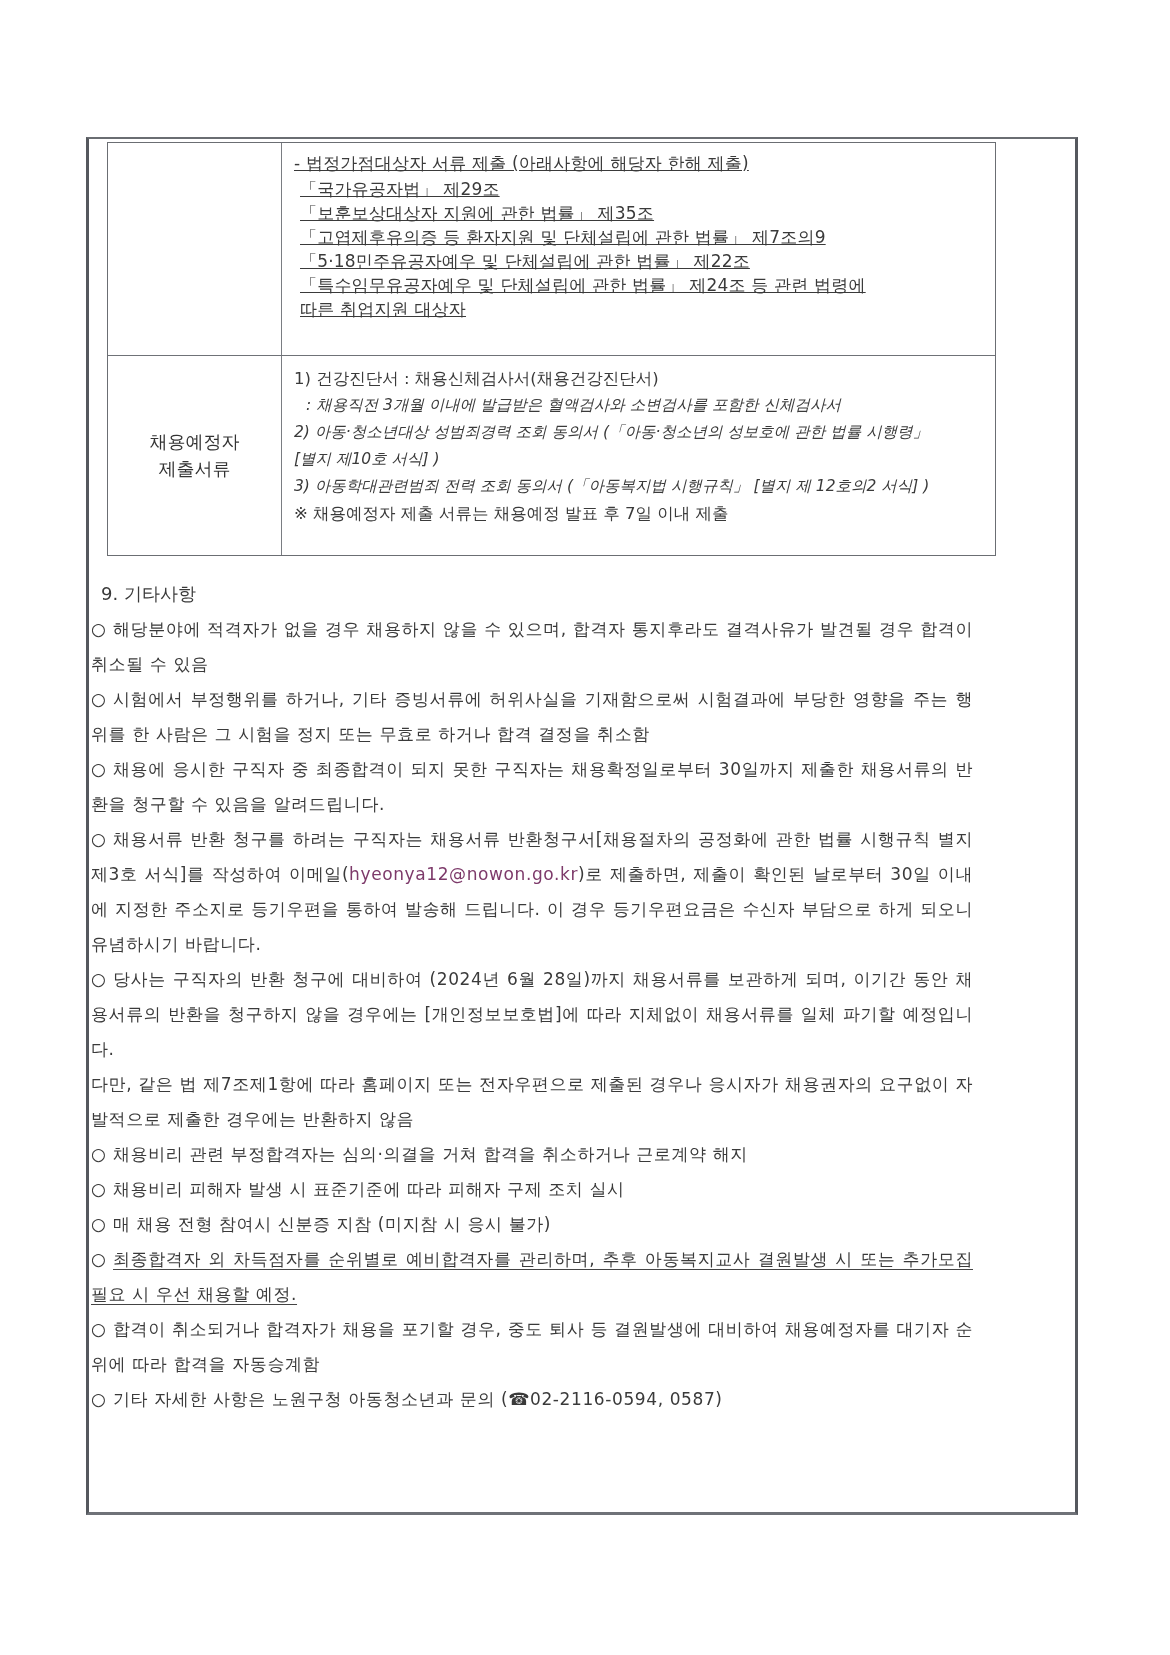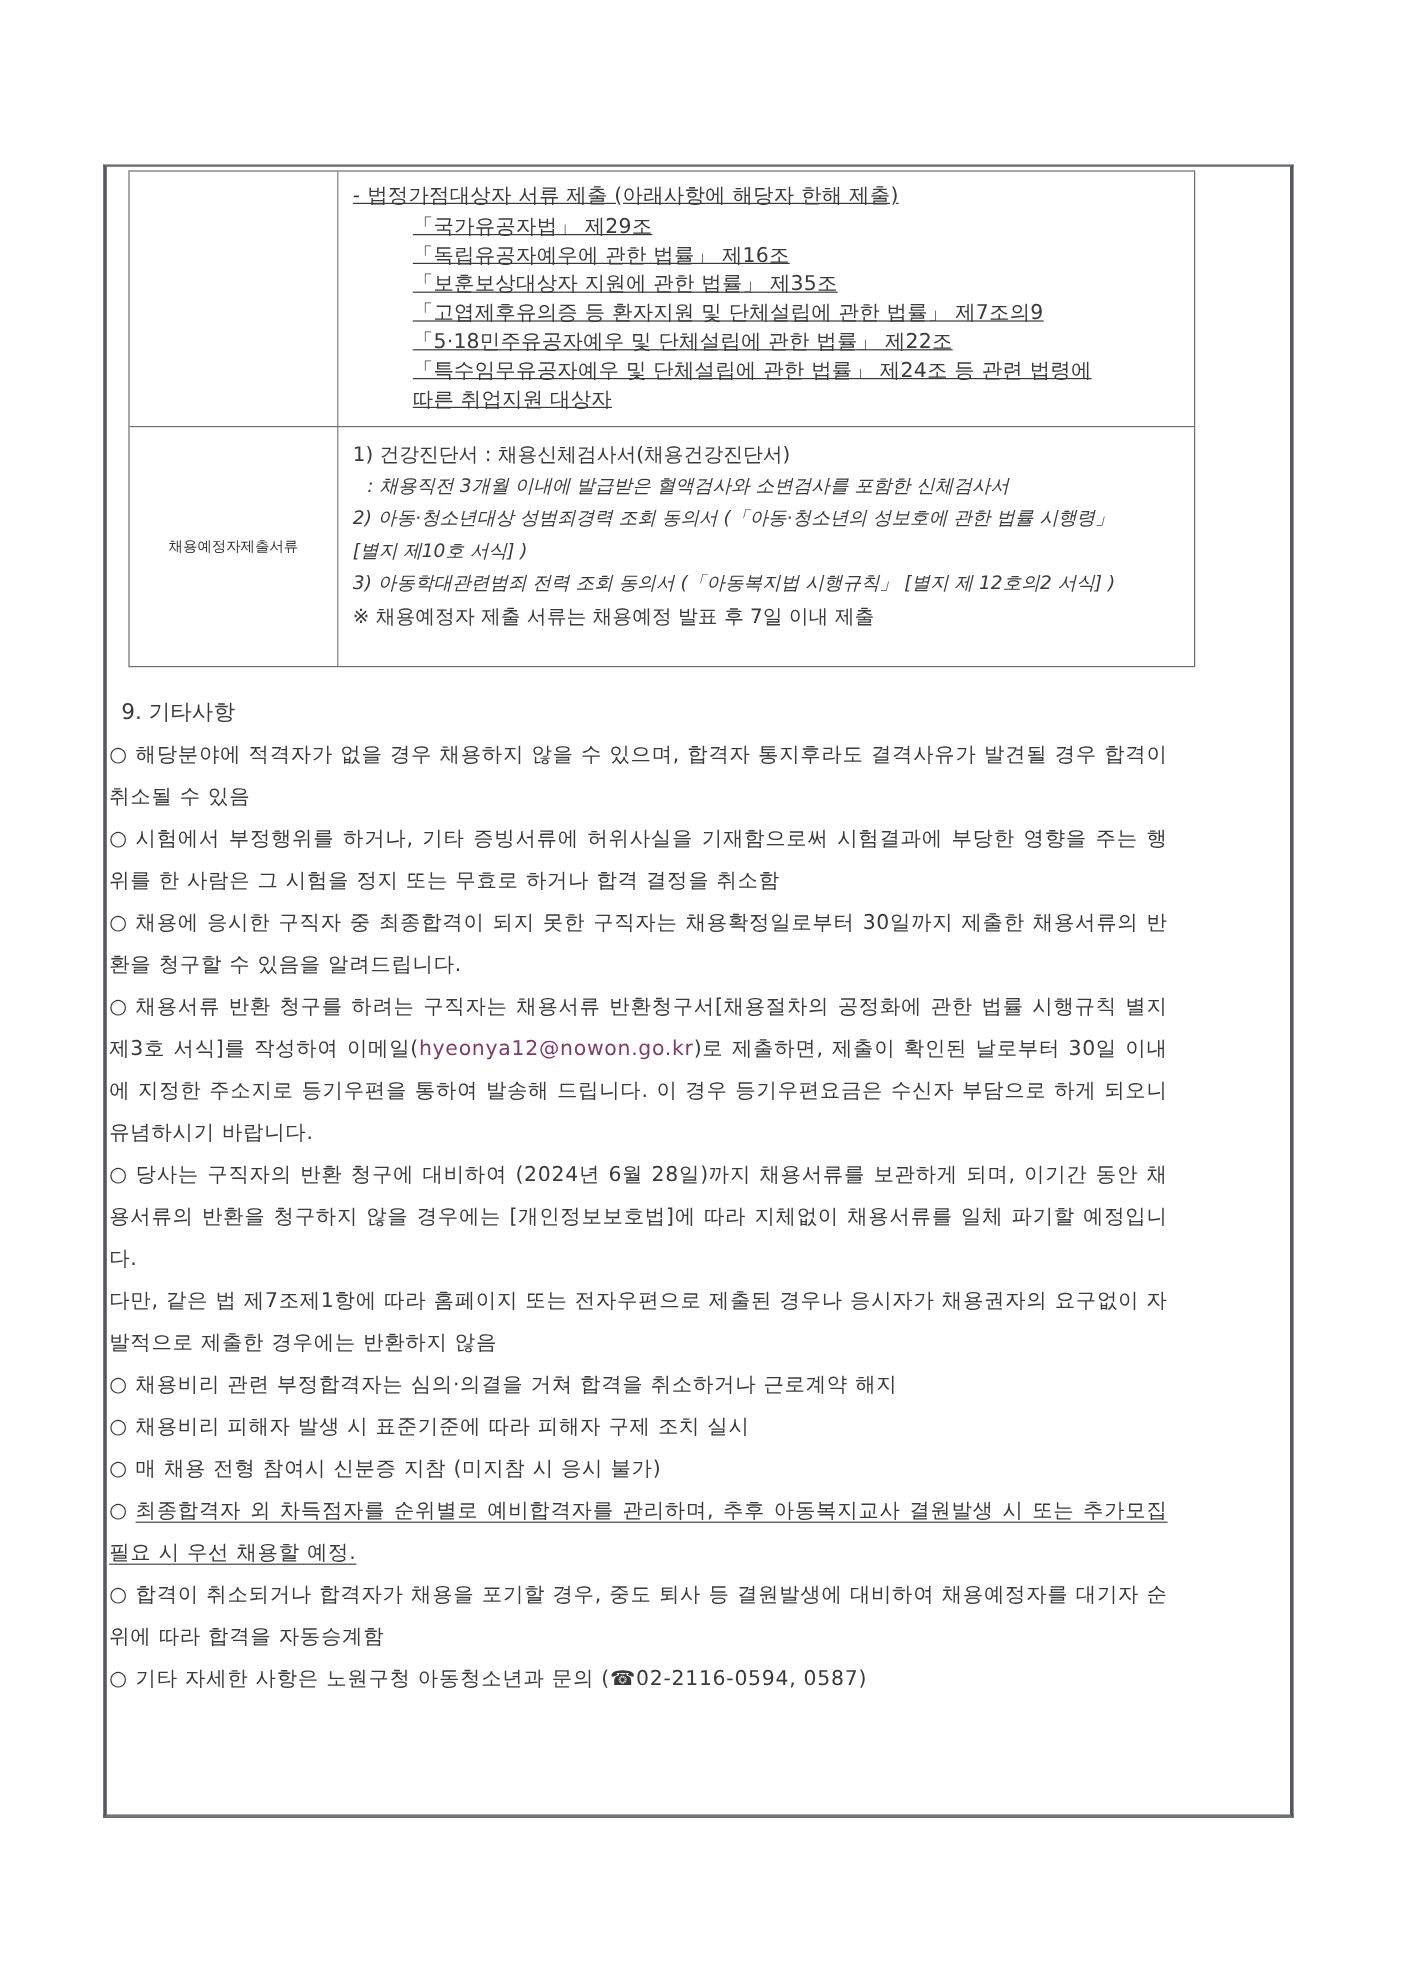--- a/index.html
+++ b/index.html
@@ -15,7 +15,7 @@
   .cell-top { position:absolute; left:186px; top:8px; width:690px; font-size:17px; line-height:24px; letter-spacing:0.2px;text-decoration:underline; }
   .cell-top .line { white-space:nowrap; }
   .cell-top .first { margin-bottom:2px; }
-  .cell-top .indent { padding-left:6px;margin-left:44px; }
+  .cell-top .indent { padding-left:6px; }
   .cell-label { position:absolute; left:0; top:212px; width:173px; height:200px;
                 display:flex; flex-direction:row; align-items:center; justify-content:center;
                 font-size:12px; line-height:27px; color:#333; }

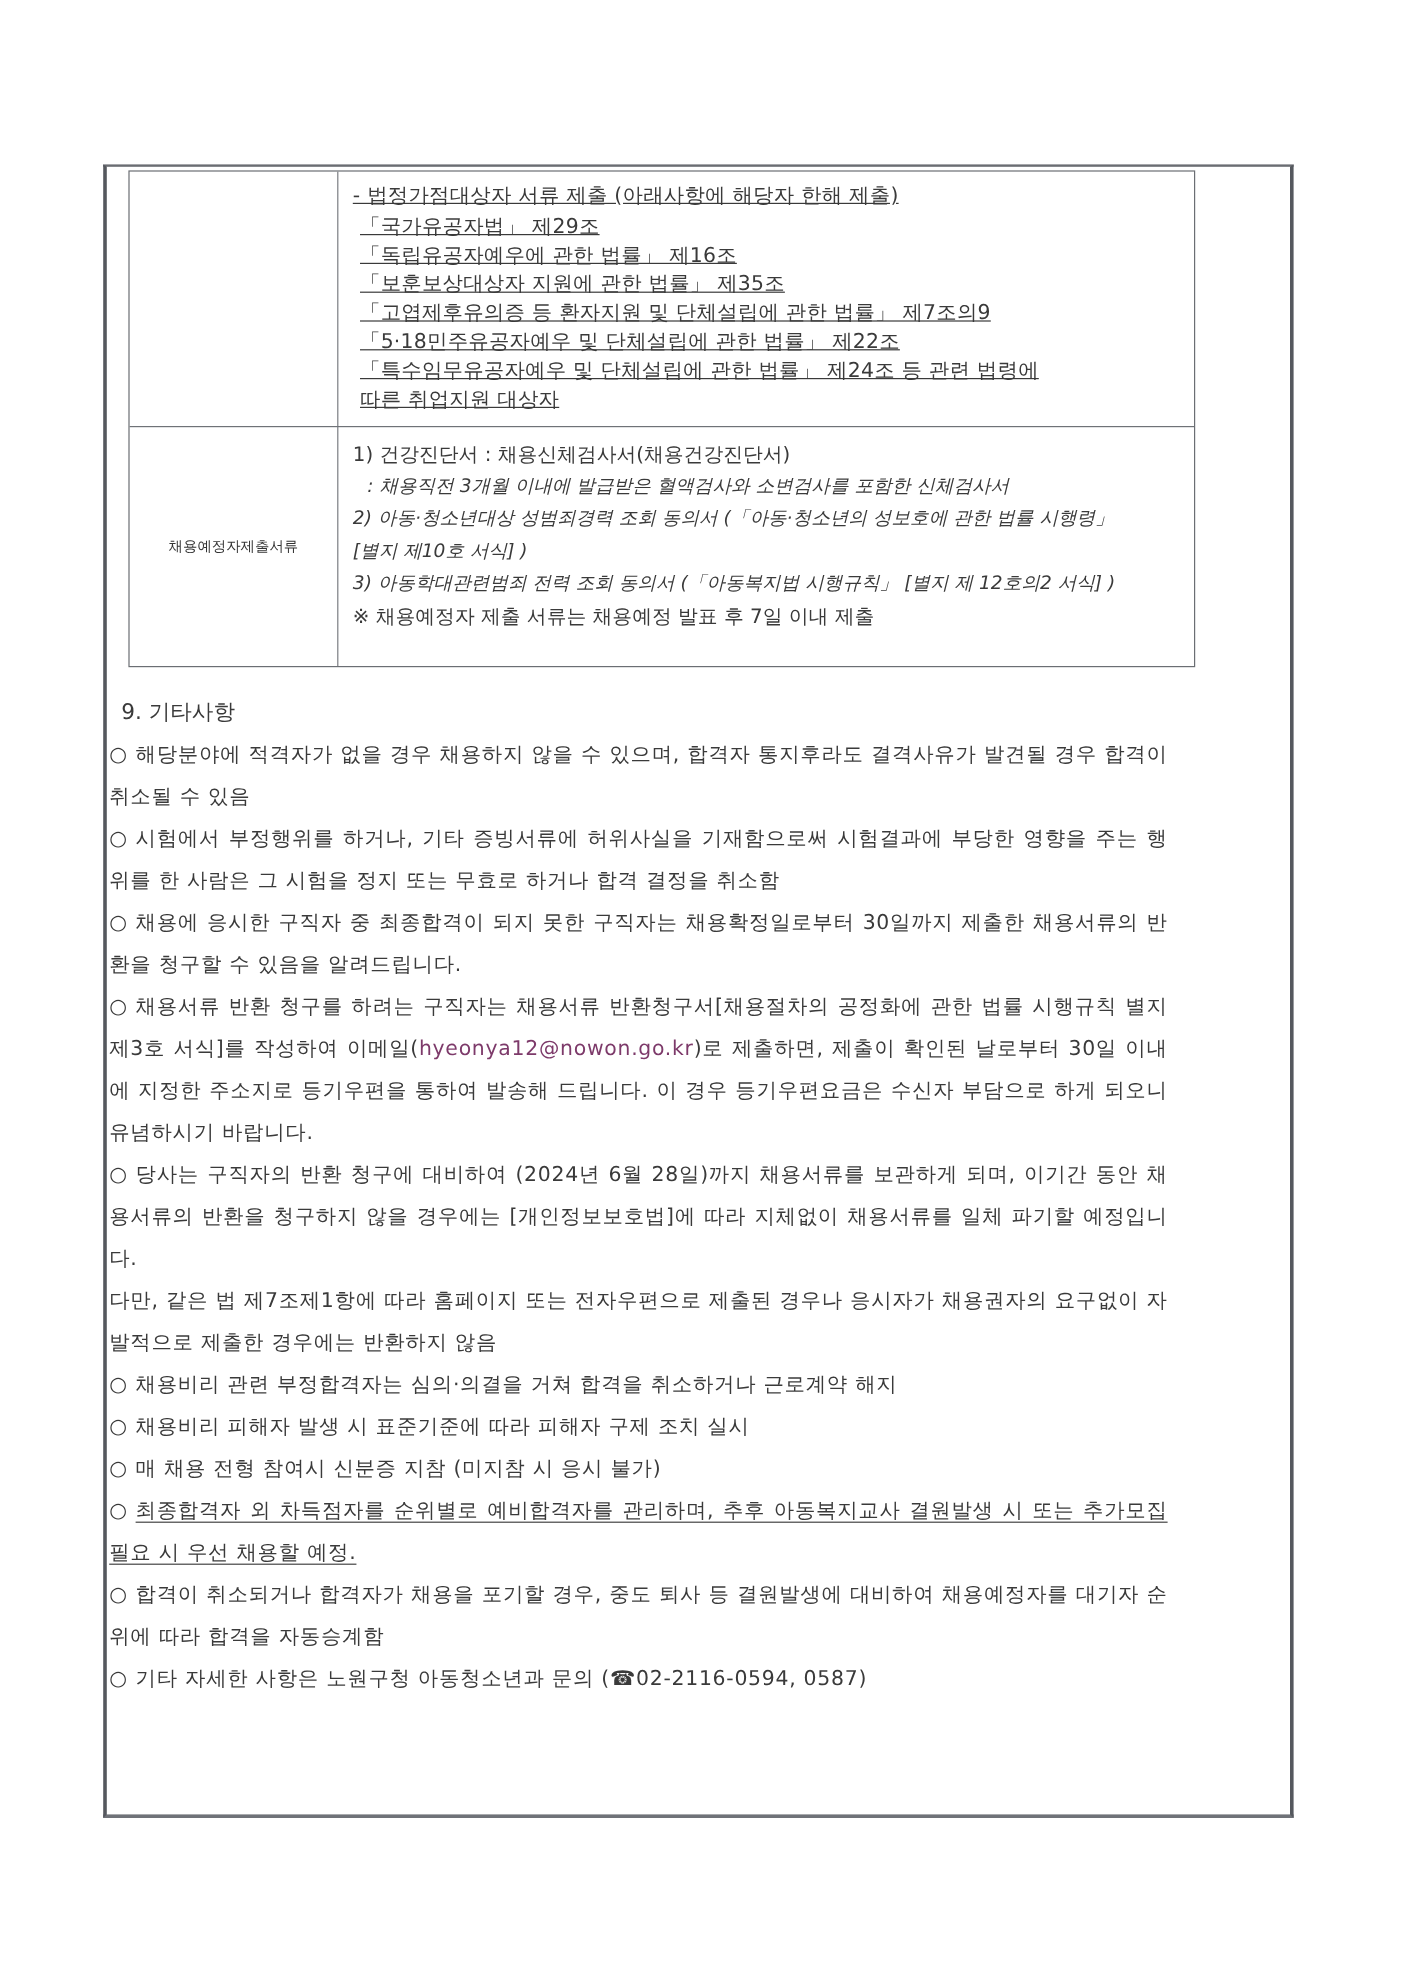--- a/index.html
+++ b/index.html
@@ -42,7 +42,6 @@
   <div class="cell-top">
     <div class="line first">- 법정가점대상자 서류 제출 (아래사항에 해당자 한해 제출)</div>
     <div class="line indent">「국가유공자법」 제29조</div>
-    <div class="line indent">「독립유공자예우에 관한 법률」 제16조</div>
     <div class="line indent">「보훈보상대상자 지원에 관한 법률」 제35조</div>
     <div class="line indent">「고엽제후유의증 등 환자지원 및 단체설립에 관한 법률」 제7조의9</div>
     <div class="line indent">「5·18민주유공자예우 및 단체설립에 관한 법률」 제22조</div>

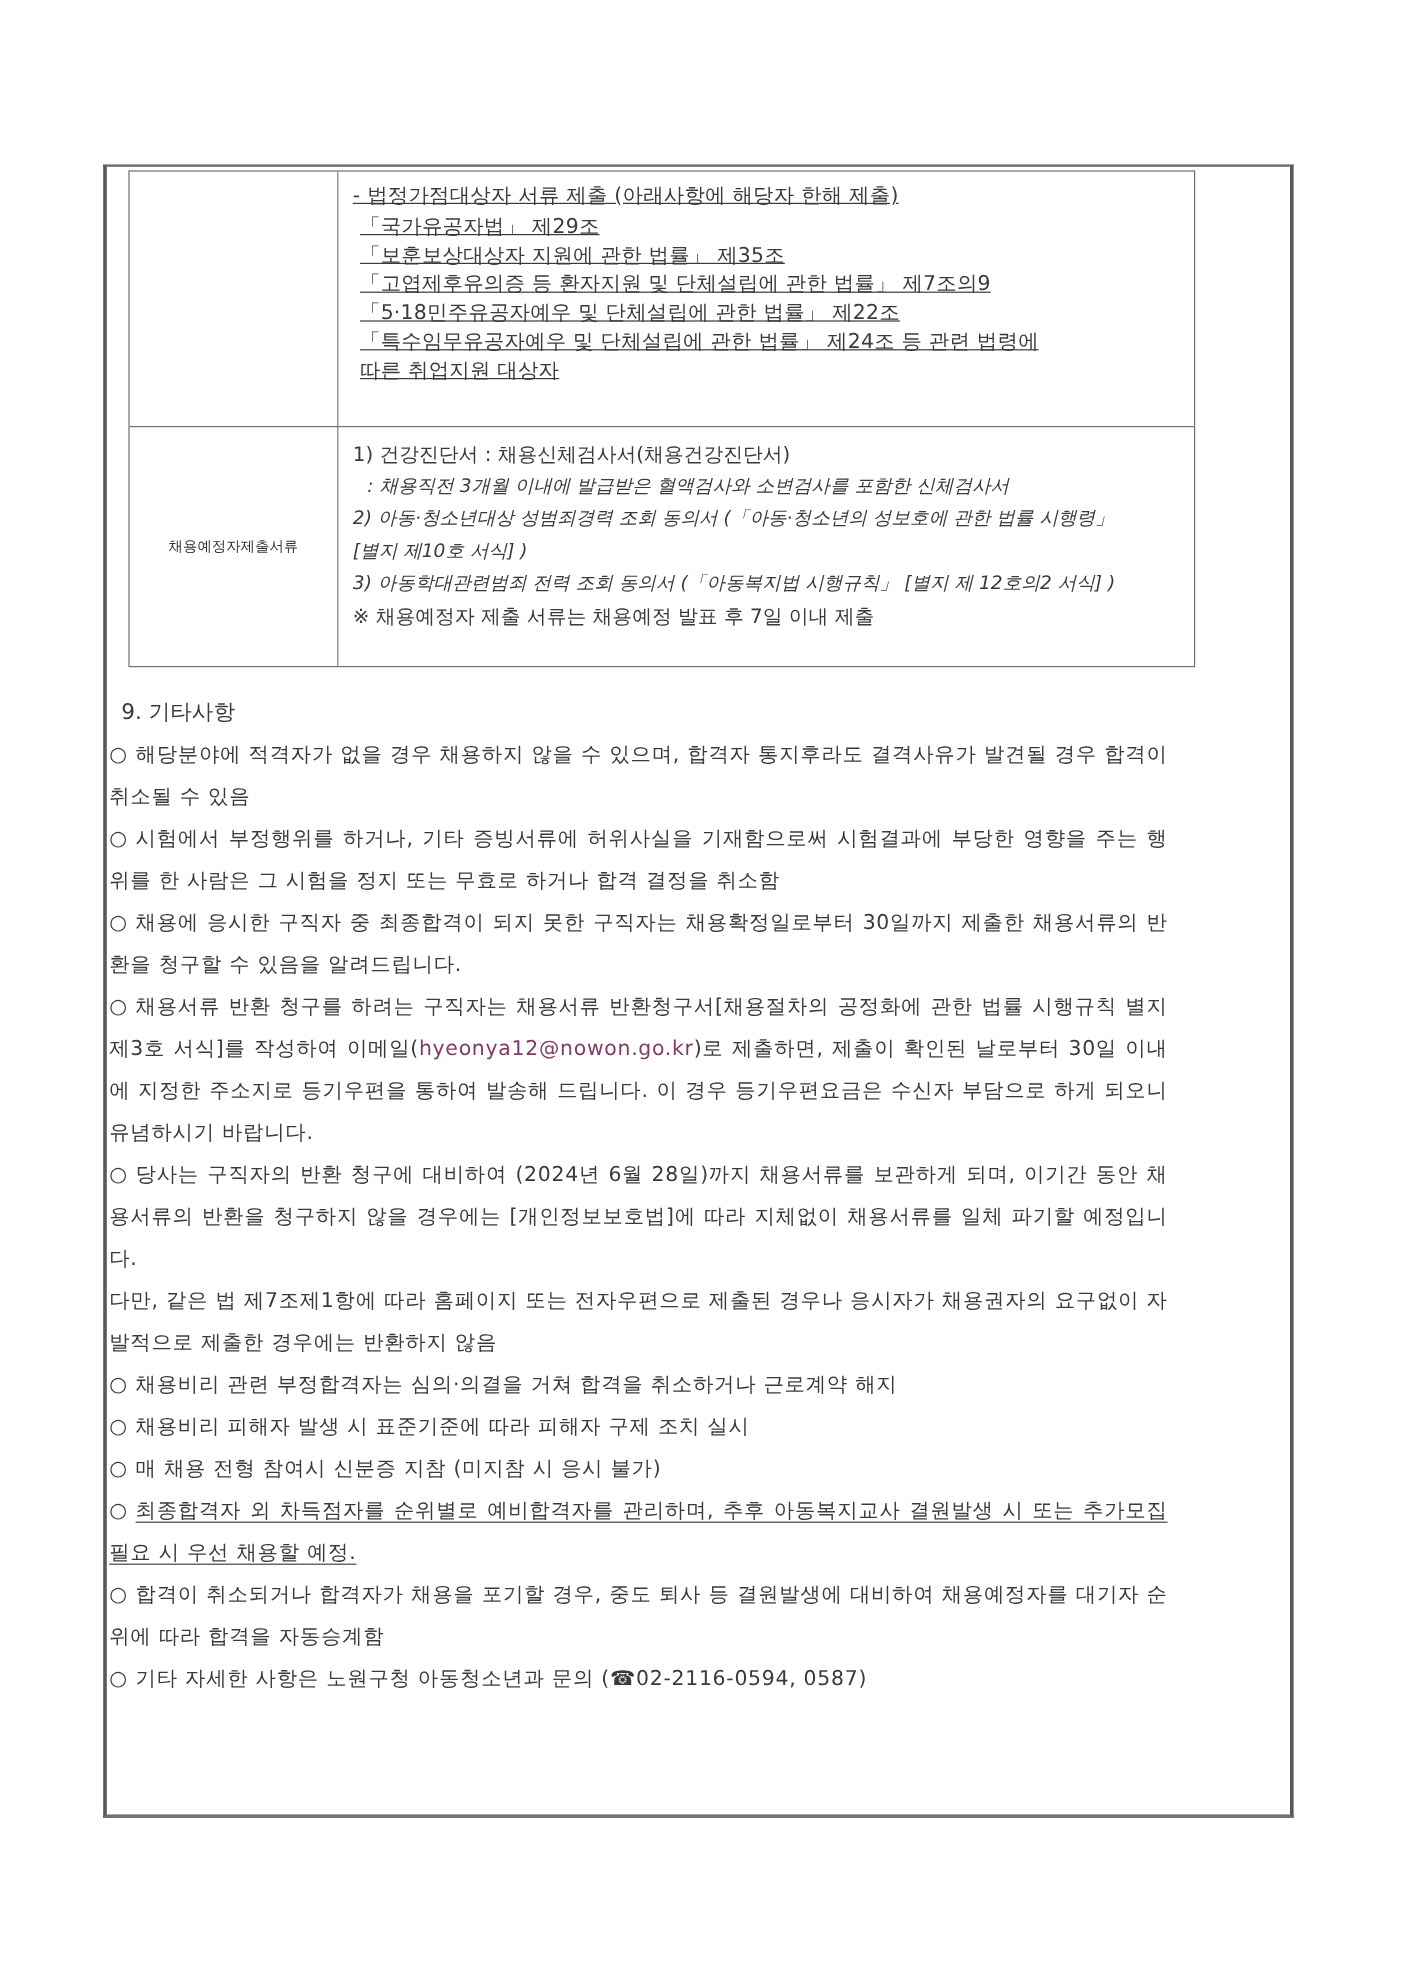--- a/index.html
+++ b/index.html
@@ -17,8 +17,8 @@
   .cell-top .first { margin-bottom:2px; }
   .cell-top .indent { padding-left:6px; }
   .cell-label { position:absolute; left:0; top:212px; width:173px; height:200px;
-                display:flex; flex-direction:row; align-items:center; justify-content:center;
-                font-size:12px; line-height:27px; color:#333; }
+                display:flex; flex-direction:column; align-items:center; justify-content:center;
+                font-size:18px; line-height:27px; color:#333; }
   .cell-docs { position:absolute; left:186px; top:222px; width:700px; font-size:16.5px; line-height:27px; }
   .cell-docs .line { white-space:nowrap; }
   .cell-docs .sub { padding-left:12px; }

